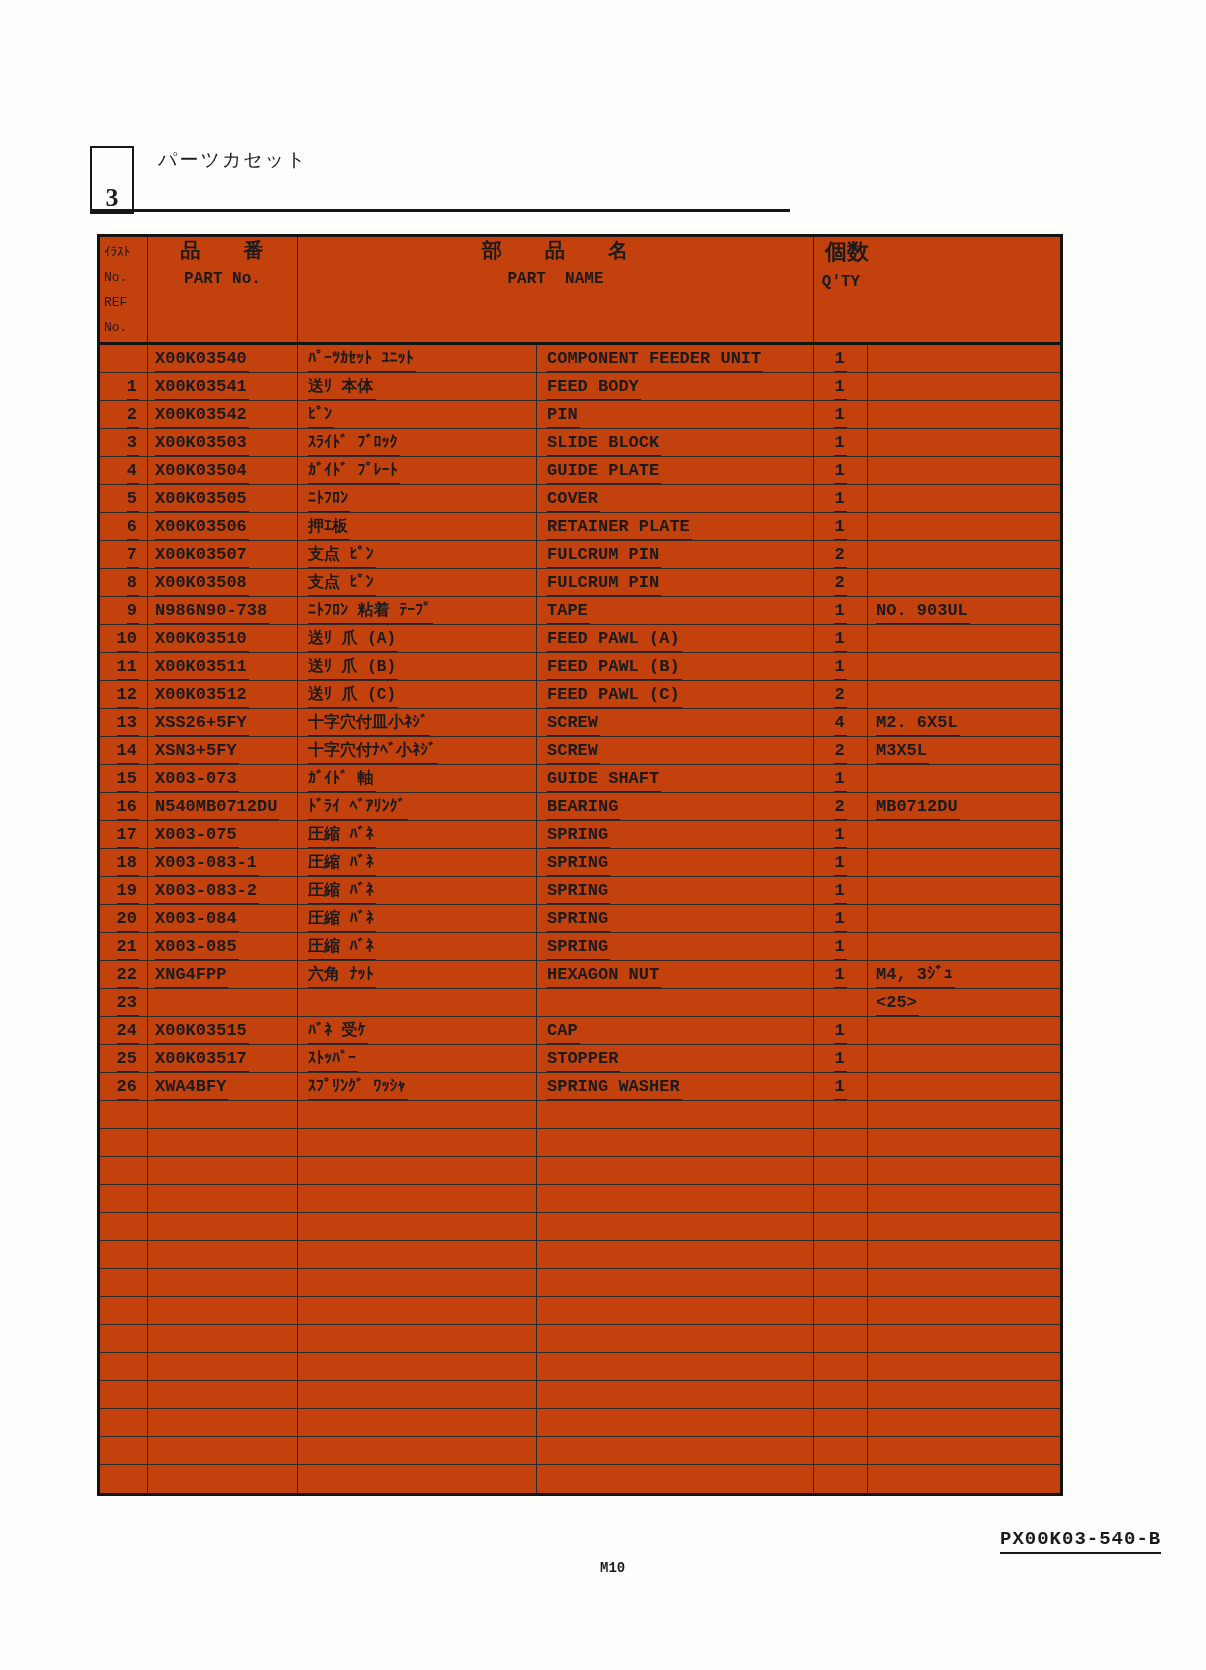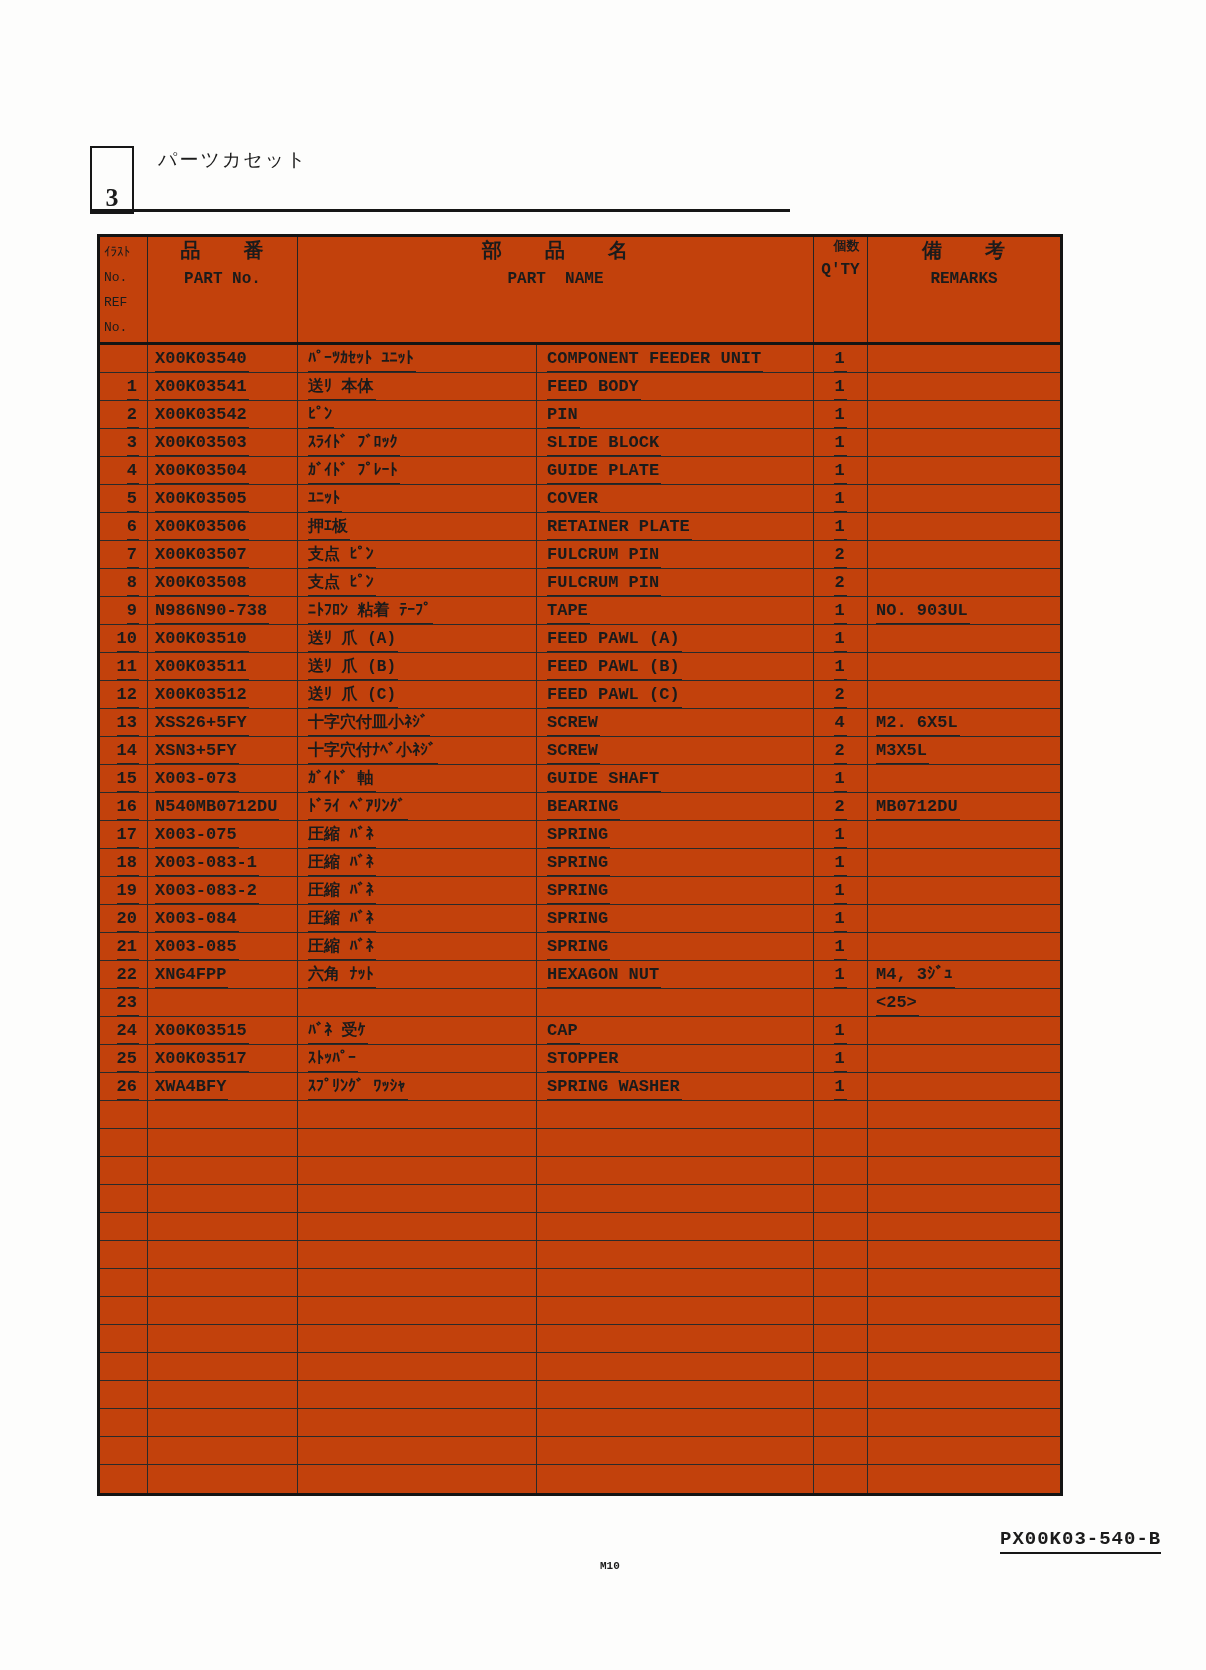--- a/index.html
+++ b/index.html
@@ -44,7 +44,7 @@
   .h-ref{align-items:flex-start;justify-content:flex-start;padding:3px 0 0 4px;gap:0;}
   .h-ref div{font-size:13px;line-height:25px;white-space:pre;}
   .h-jp{font-size:20px;font-weight:700;white-space:pre;letter-spacing:1px;}
-  .h-jp.small{font-size:13px;letter-spacing:0;margin-left:12px;}
+  .h-jp.small{font-size:22px;letter-spacing:0;margin-left:12px;}
   .h-en{font-size:16px;font-weight:600;white-space:pre;}
   .tbody{}
   .trow{

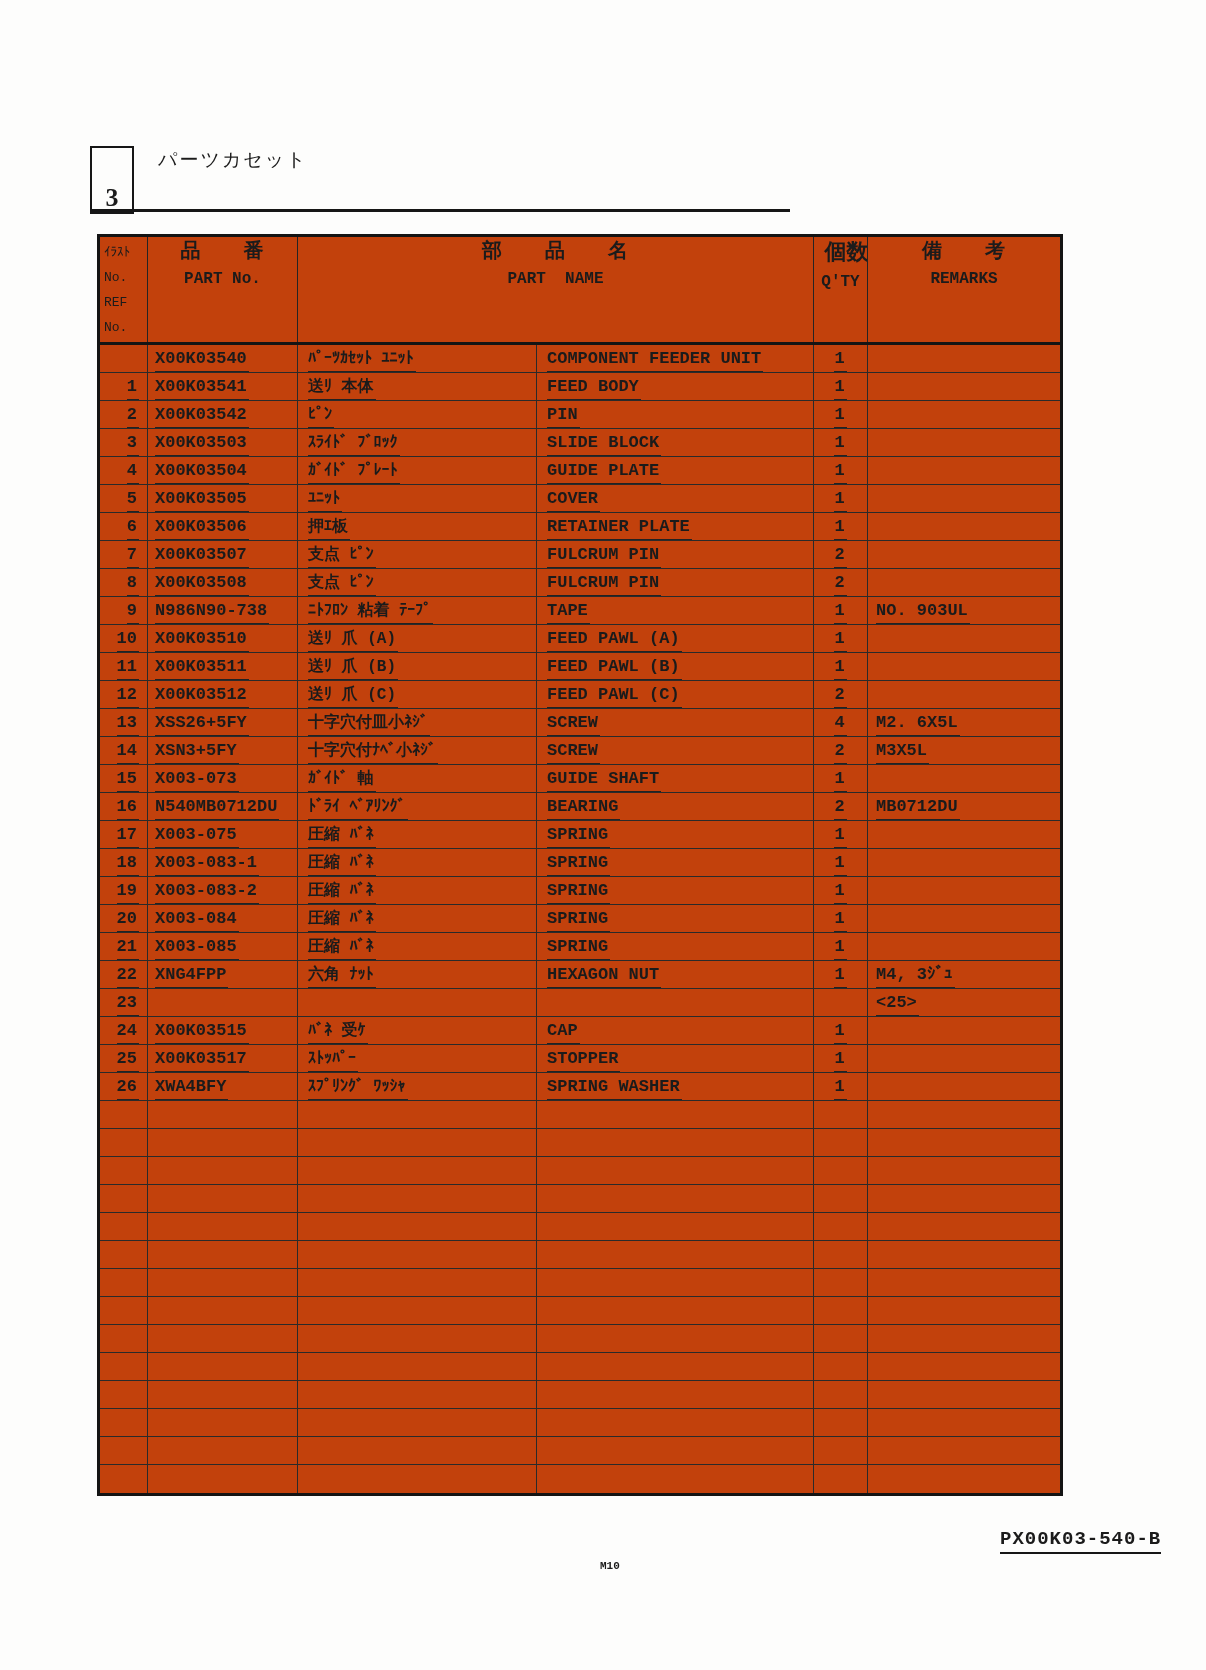--- a/index.html
+++ b/index.html
@@ -105,10 +105,6 @@
         <span class="h-jp small">個数</span>
         <span class="h-en">Q'TY</span>
       </div>
-      <div class="hcell">
-        <span class="h-jp">備　　考</span>
-        <span class="h-en">REMARKS</span>
-      </div>
     </div>
     <div class="tbody">
         <div class="trow">

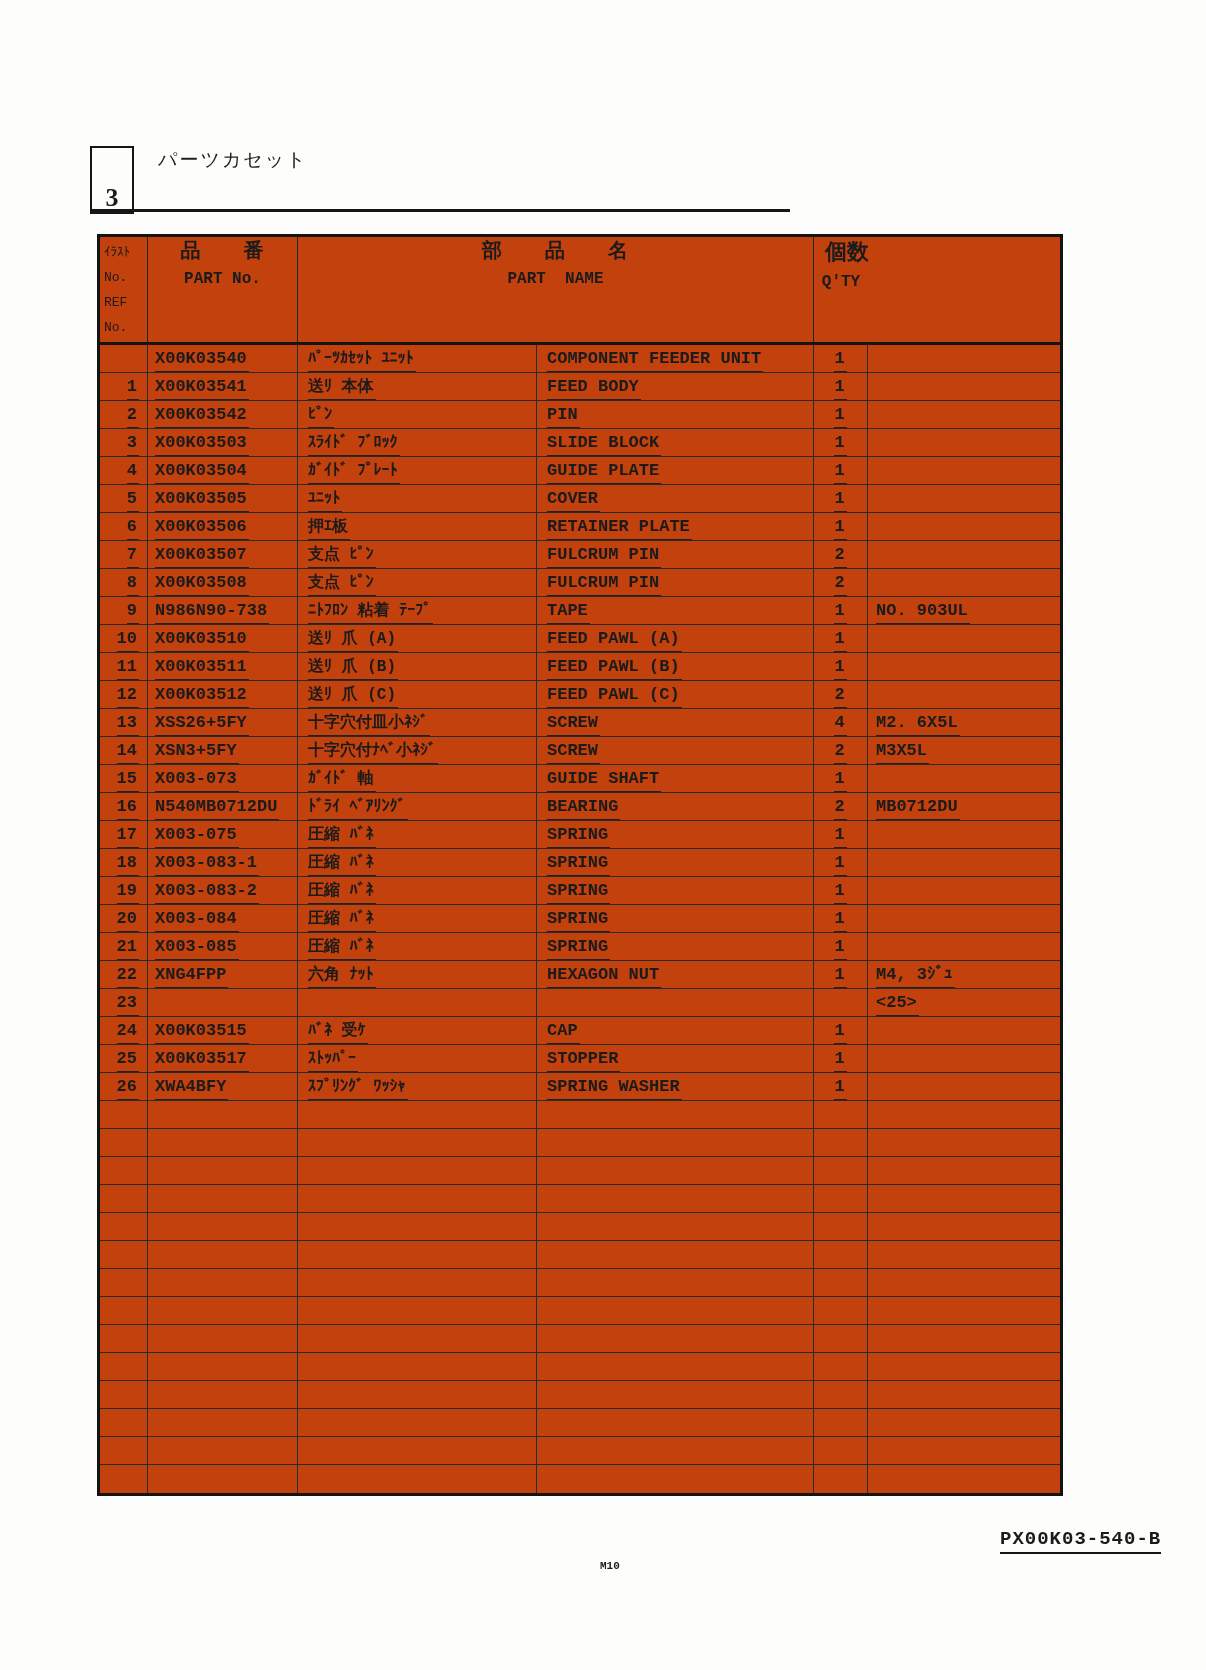--- a/index.html
+++ b/index.html
@@ -150,7 +150,7 @@
         <div class="trow">
           <div class="tcell c-ref"><span class="u">5</span></div>
           <div class="tcell c-part_no"><span class="u">X00K03505</span></div>
-          <div class="tcell c-name_jp"><span class="u">ﾕﾆｯﾄ</span></div>
+          <div class="tcell c-name_jp"><span class="u">ﾆﾄﾌﾛﾝ</span></div>
           <div class="tcell c-name_en"><span class="u">COVER</span></div>
           <div class="tcell c-qty"><span class="u">1</span></div>
           <div class="tcell c-remarks"></div>

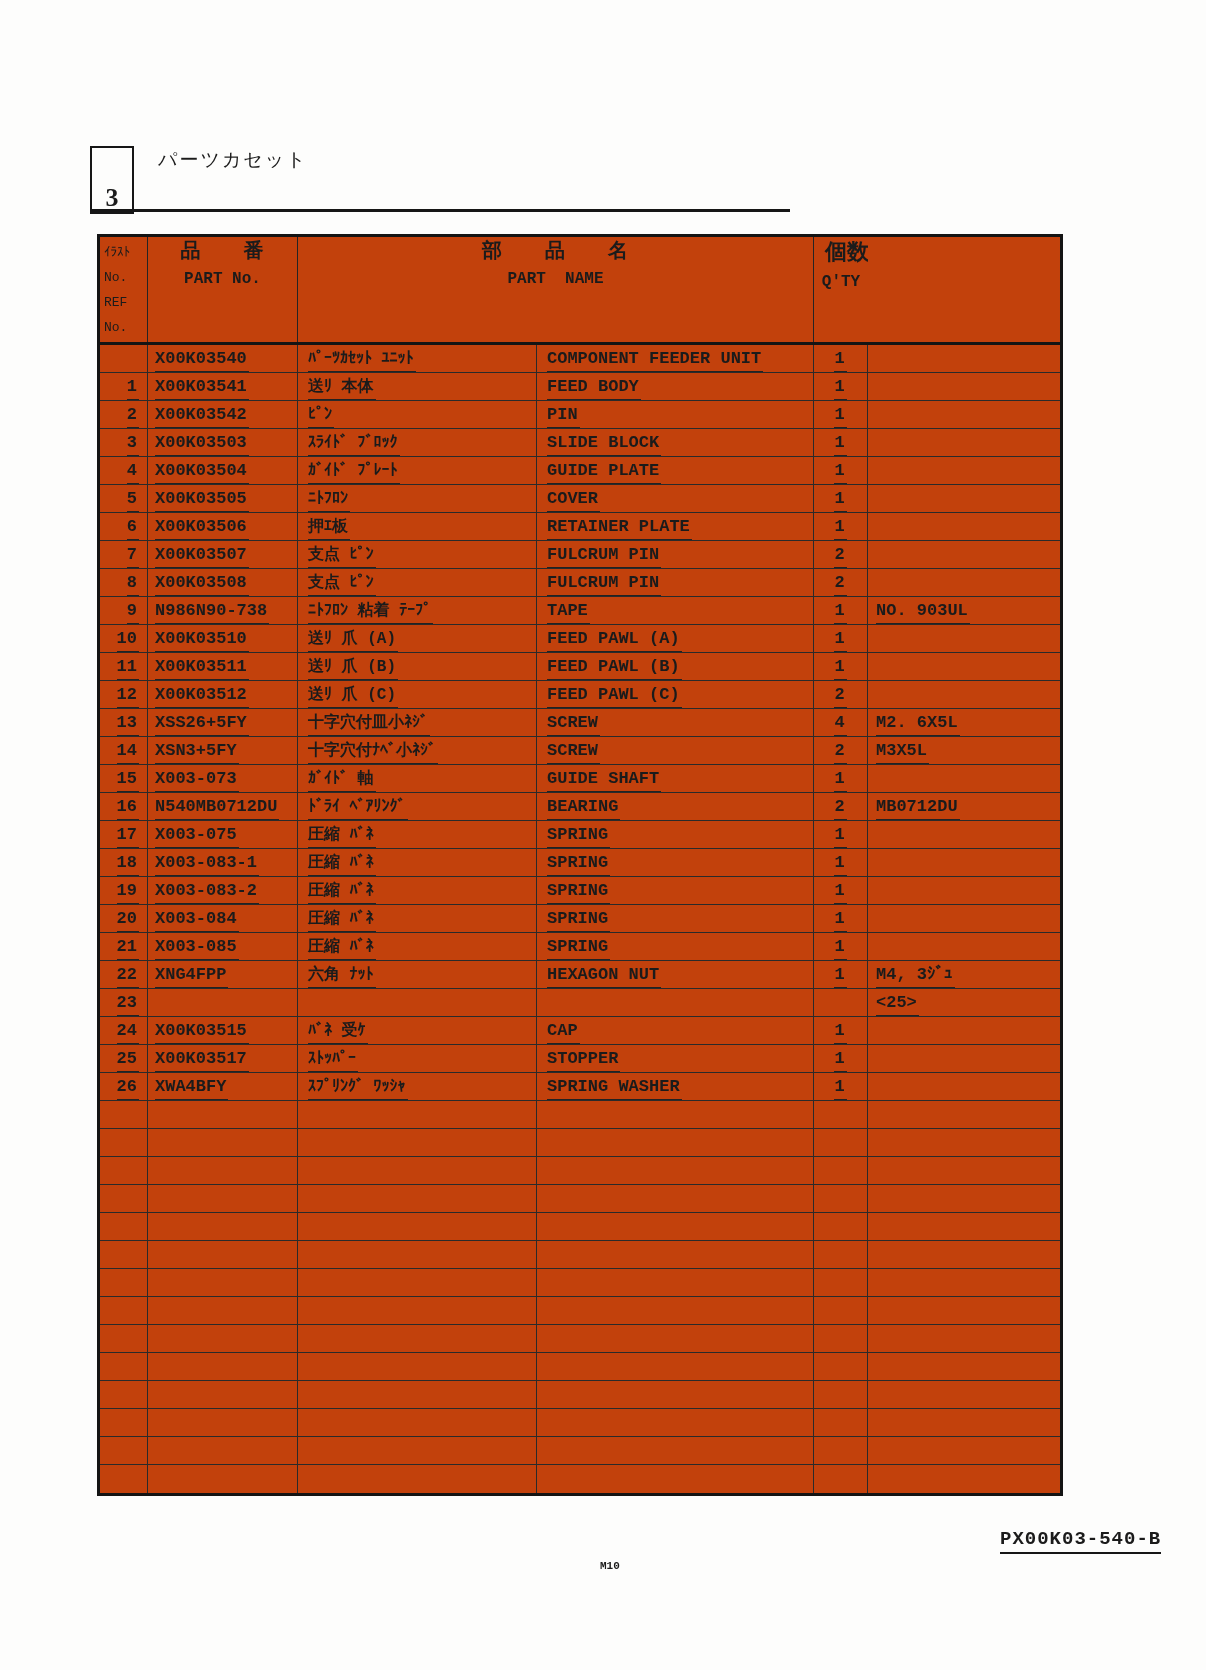--- a/index.html
+++ b/index.html
@@ -71,7 +71,7 @@
     letter-spacing:1px;border-bottom:2px solid #161616;padding-bottom:2px;white-space:pre;
   }
   .page-num{
-    position:absolute;left:600px;top:1560px;font-size:11px;font-weight:700;white-space:pre;
+    position:absolute;left:600px;top:1560px;font-size:14px;font-weight:700;white-space:pre;
   }
 </style>
 </head>

